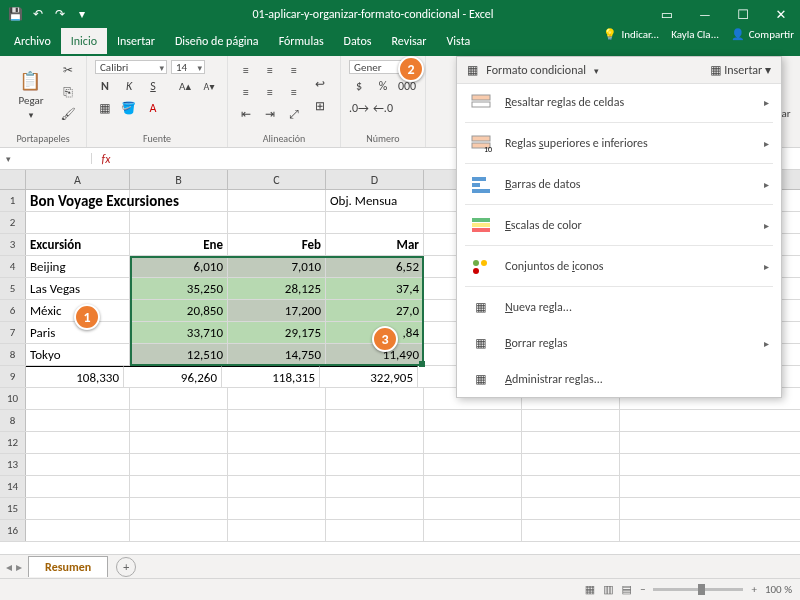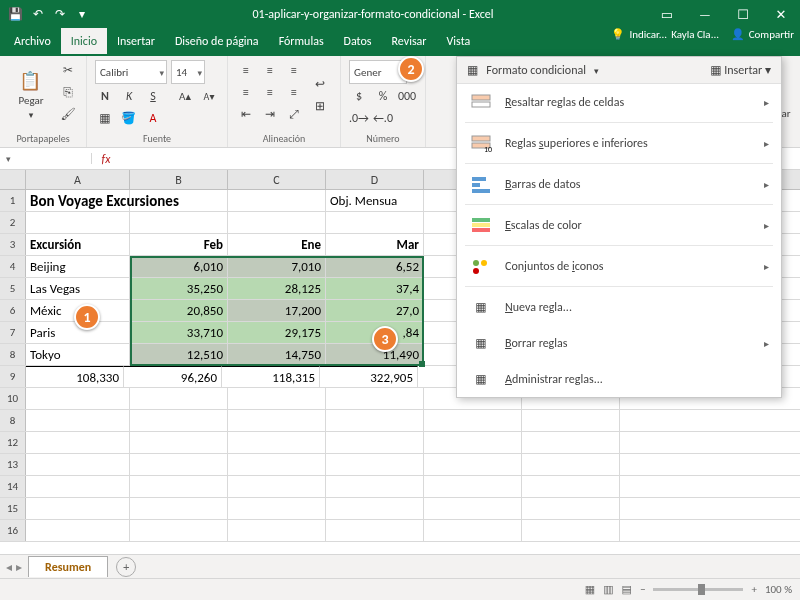--- a/index.html
+++ b/index.html
@@ -96,7 +96,7 @@
   <div class="rt">
     <span>💡</span>
     <span>Indicar...</span>
-    <span style="">Kayla Cla...</span>
+    <span style="margin-left:8px">Kayla Cla...</span>
     <span style="margin-left:8px">👤</span>
     <span>Compartir</span>
   </div>

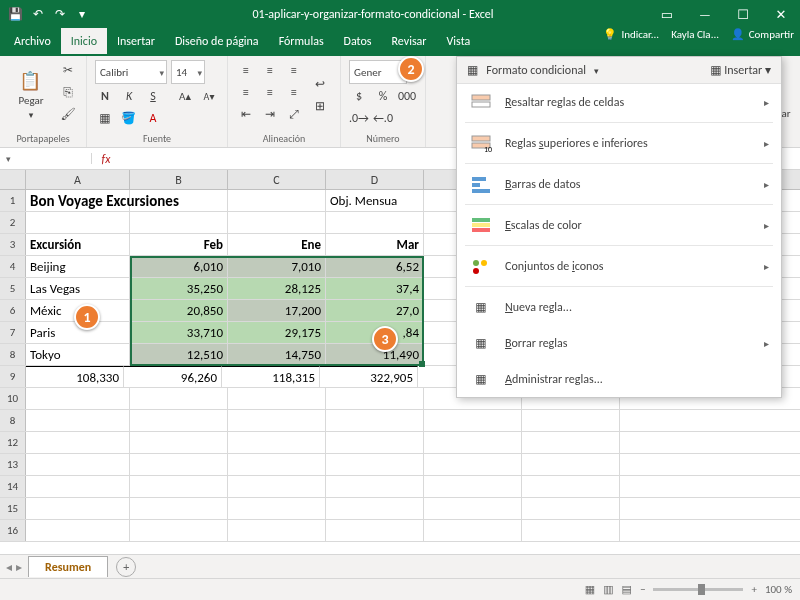--- a/index.html
+++ b/index.html
@@ -23,7 +23,7 @@
 .bigbtn .ic { font-size: 18px; }
 .stack { display: flex; flex-direction: column; gap: 2px; }
 .row { display: flex; gap: 4px; align-items: center; }
-.combo { border: 1px solid #c8c8c8; background: #fff; height: 24px; font-size: 11px; display: flex; align-items: center; padding: 0 14px 0 4px; position: relative; }
+.combo { border: 1px solid #c8c8c8; background: #fff; height: 14px; font-size: 11px; display: flex; align-items: center; padding: 0 14px 0 4px; position: relative; }
 .combo::after { content: "▾"; position: absolute; right: 2px; font-size: 9px; color: #666; }
 .smbtn { width: 20px; height: 20px; display: inline-flex; align-items: center; justify-content: center; font-size: 12px; }
 .formulabar { height: 22px; border-bottom: 1px solid #d6d6d6; display: flex; align-items: center; font-size: 12px; background: #fff; }

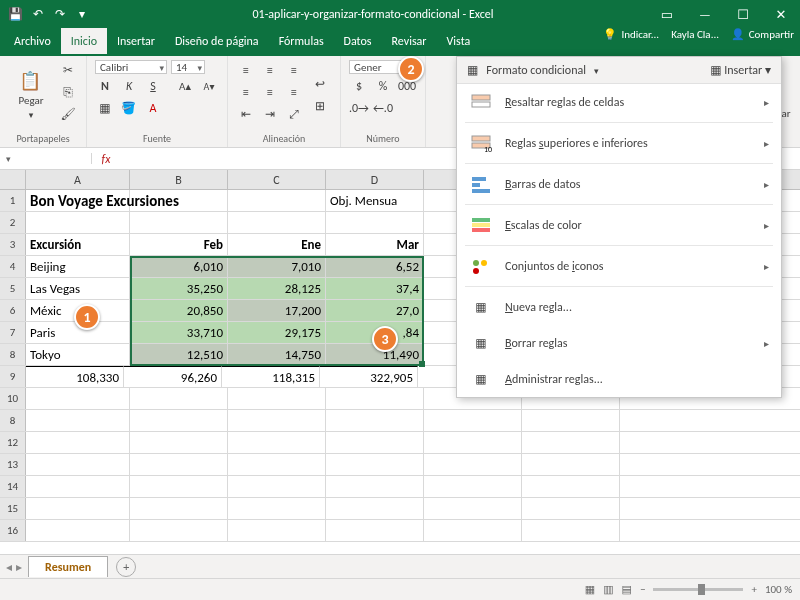--- a/index.html
+++ b/index.html
@@ -318,8 +318,8 @@
     <div class="tr">
         <div class="rn">3</div>
         <div class="cell wA hdr">Excursión</div>
+        <div class="cell wB hdr num">Ene</div>
         <div class="cell wC hdr num">Feb</div>
-        <div class="cell wB hdr num">Ene</div>
         <div class="cell wD hdr num">Mar</div>
         <div class="cell wE"></div>
         <div class="cell wG"></div>

